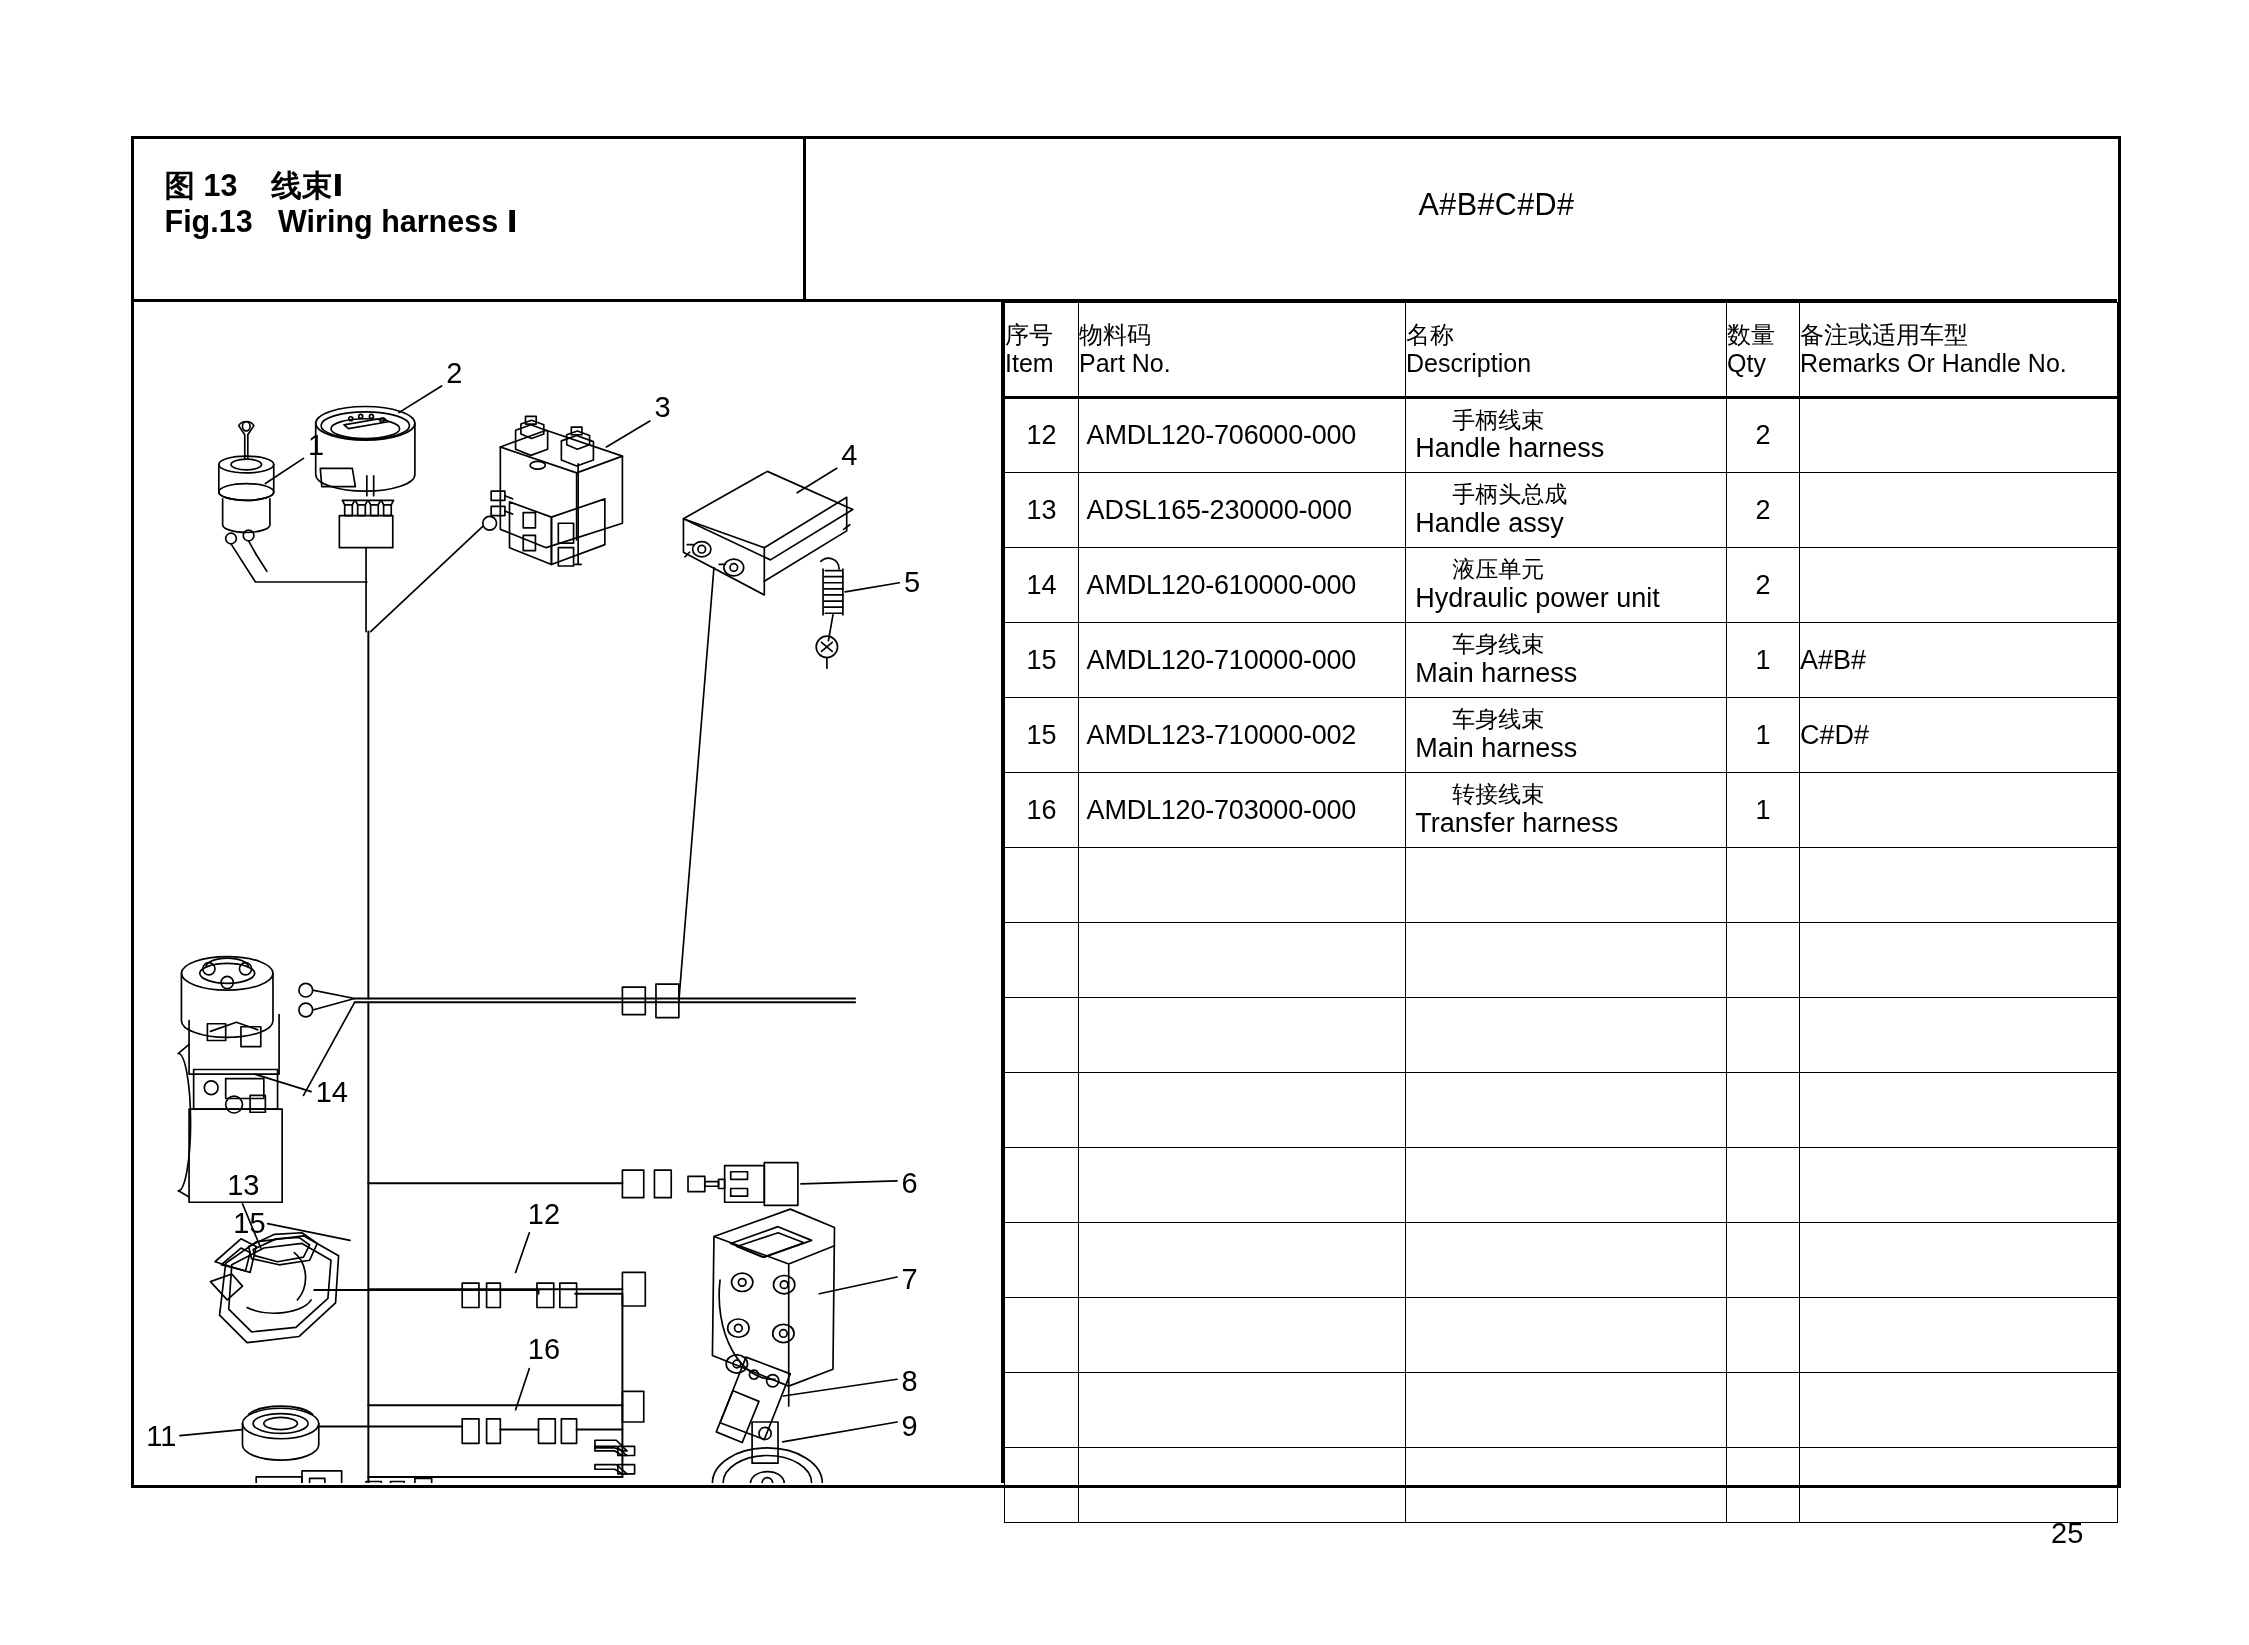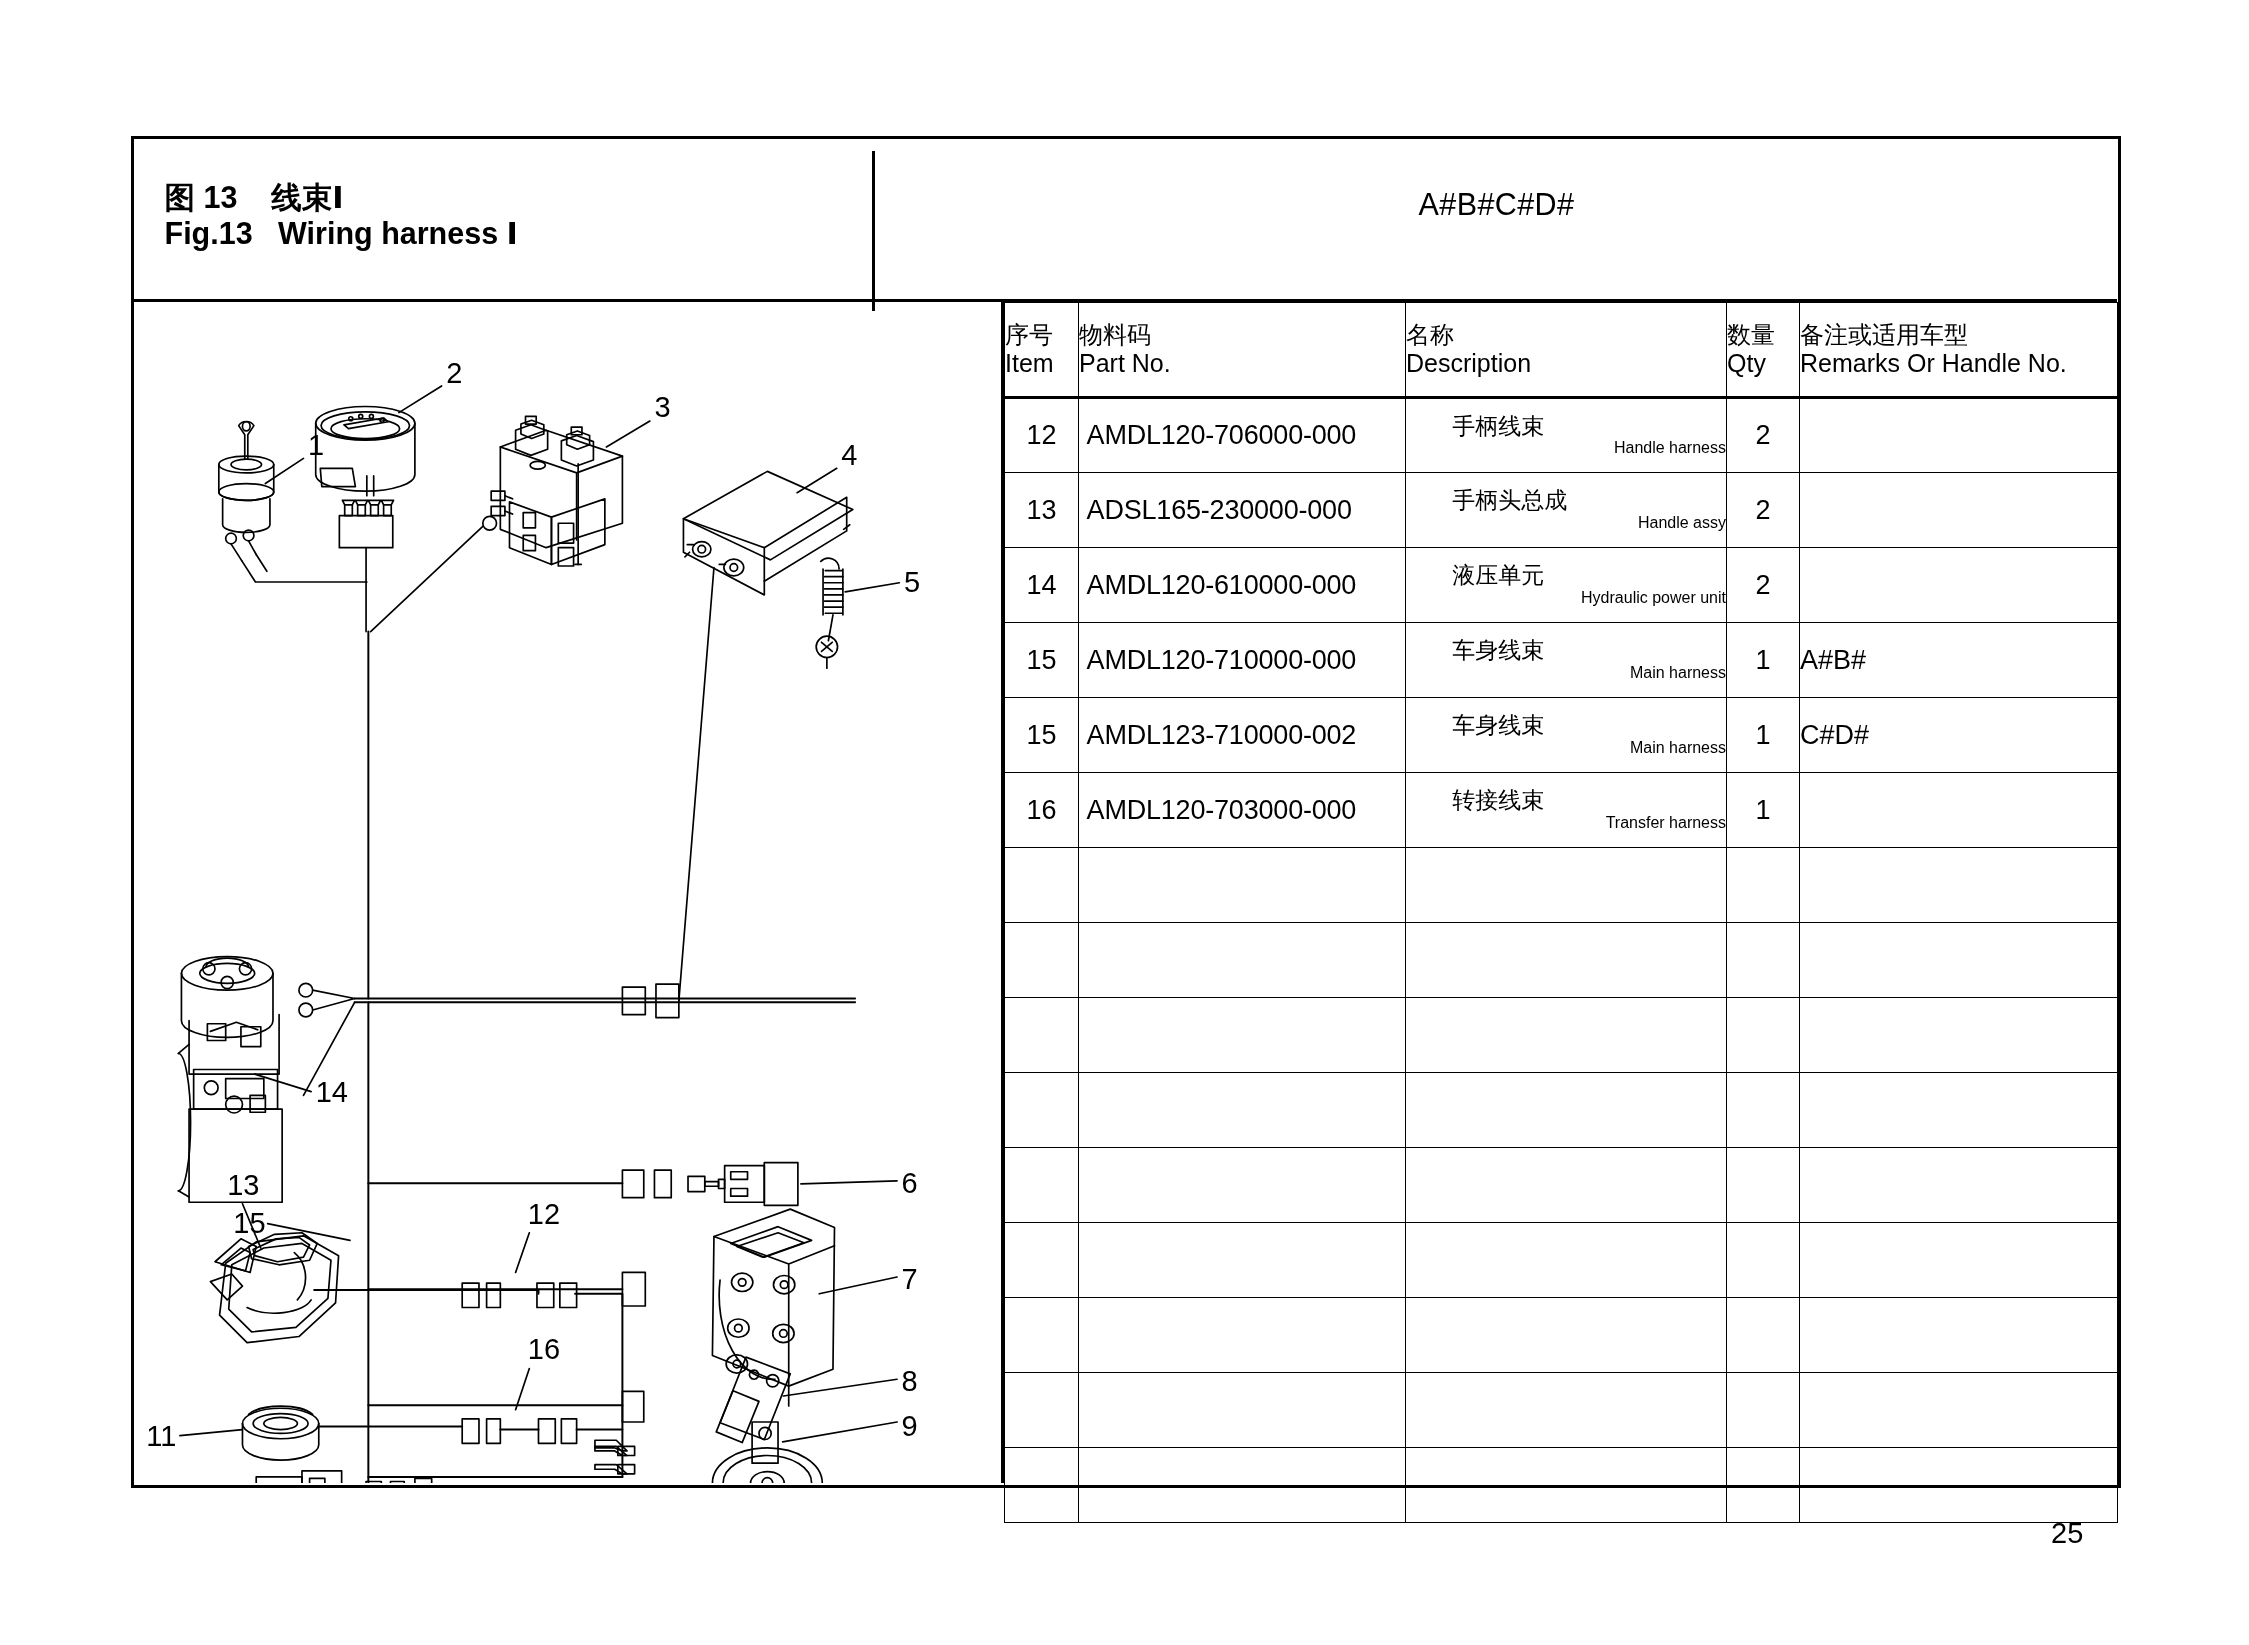--- a/index.html
+++ b/index.html
@@ -24,8 +24,8 @@
     box-sizing:border-box;
   }
   #fig-title-cell{
-    position:absolute;left:0;top:12px;
-    width:741px;height:160px;
+    position:absolute;left:0;top:0;
+    width:672px;height:160px;
     border-right:3.1px solid #000;
     box-sizing:border-box;
     padding:29px 0 0 30.5px;

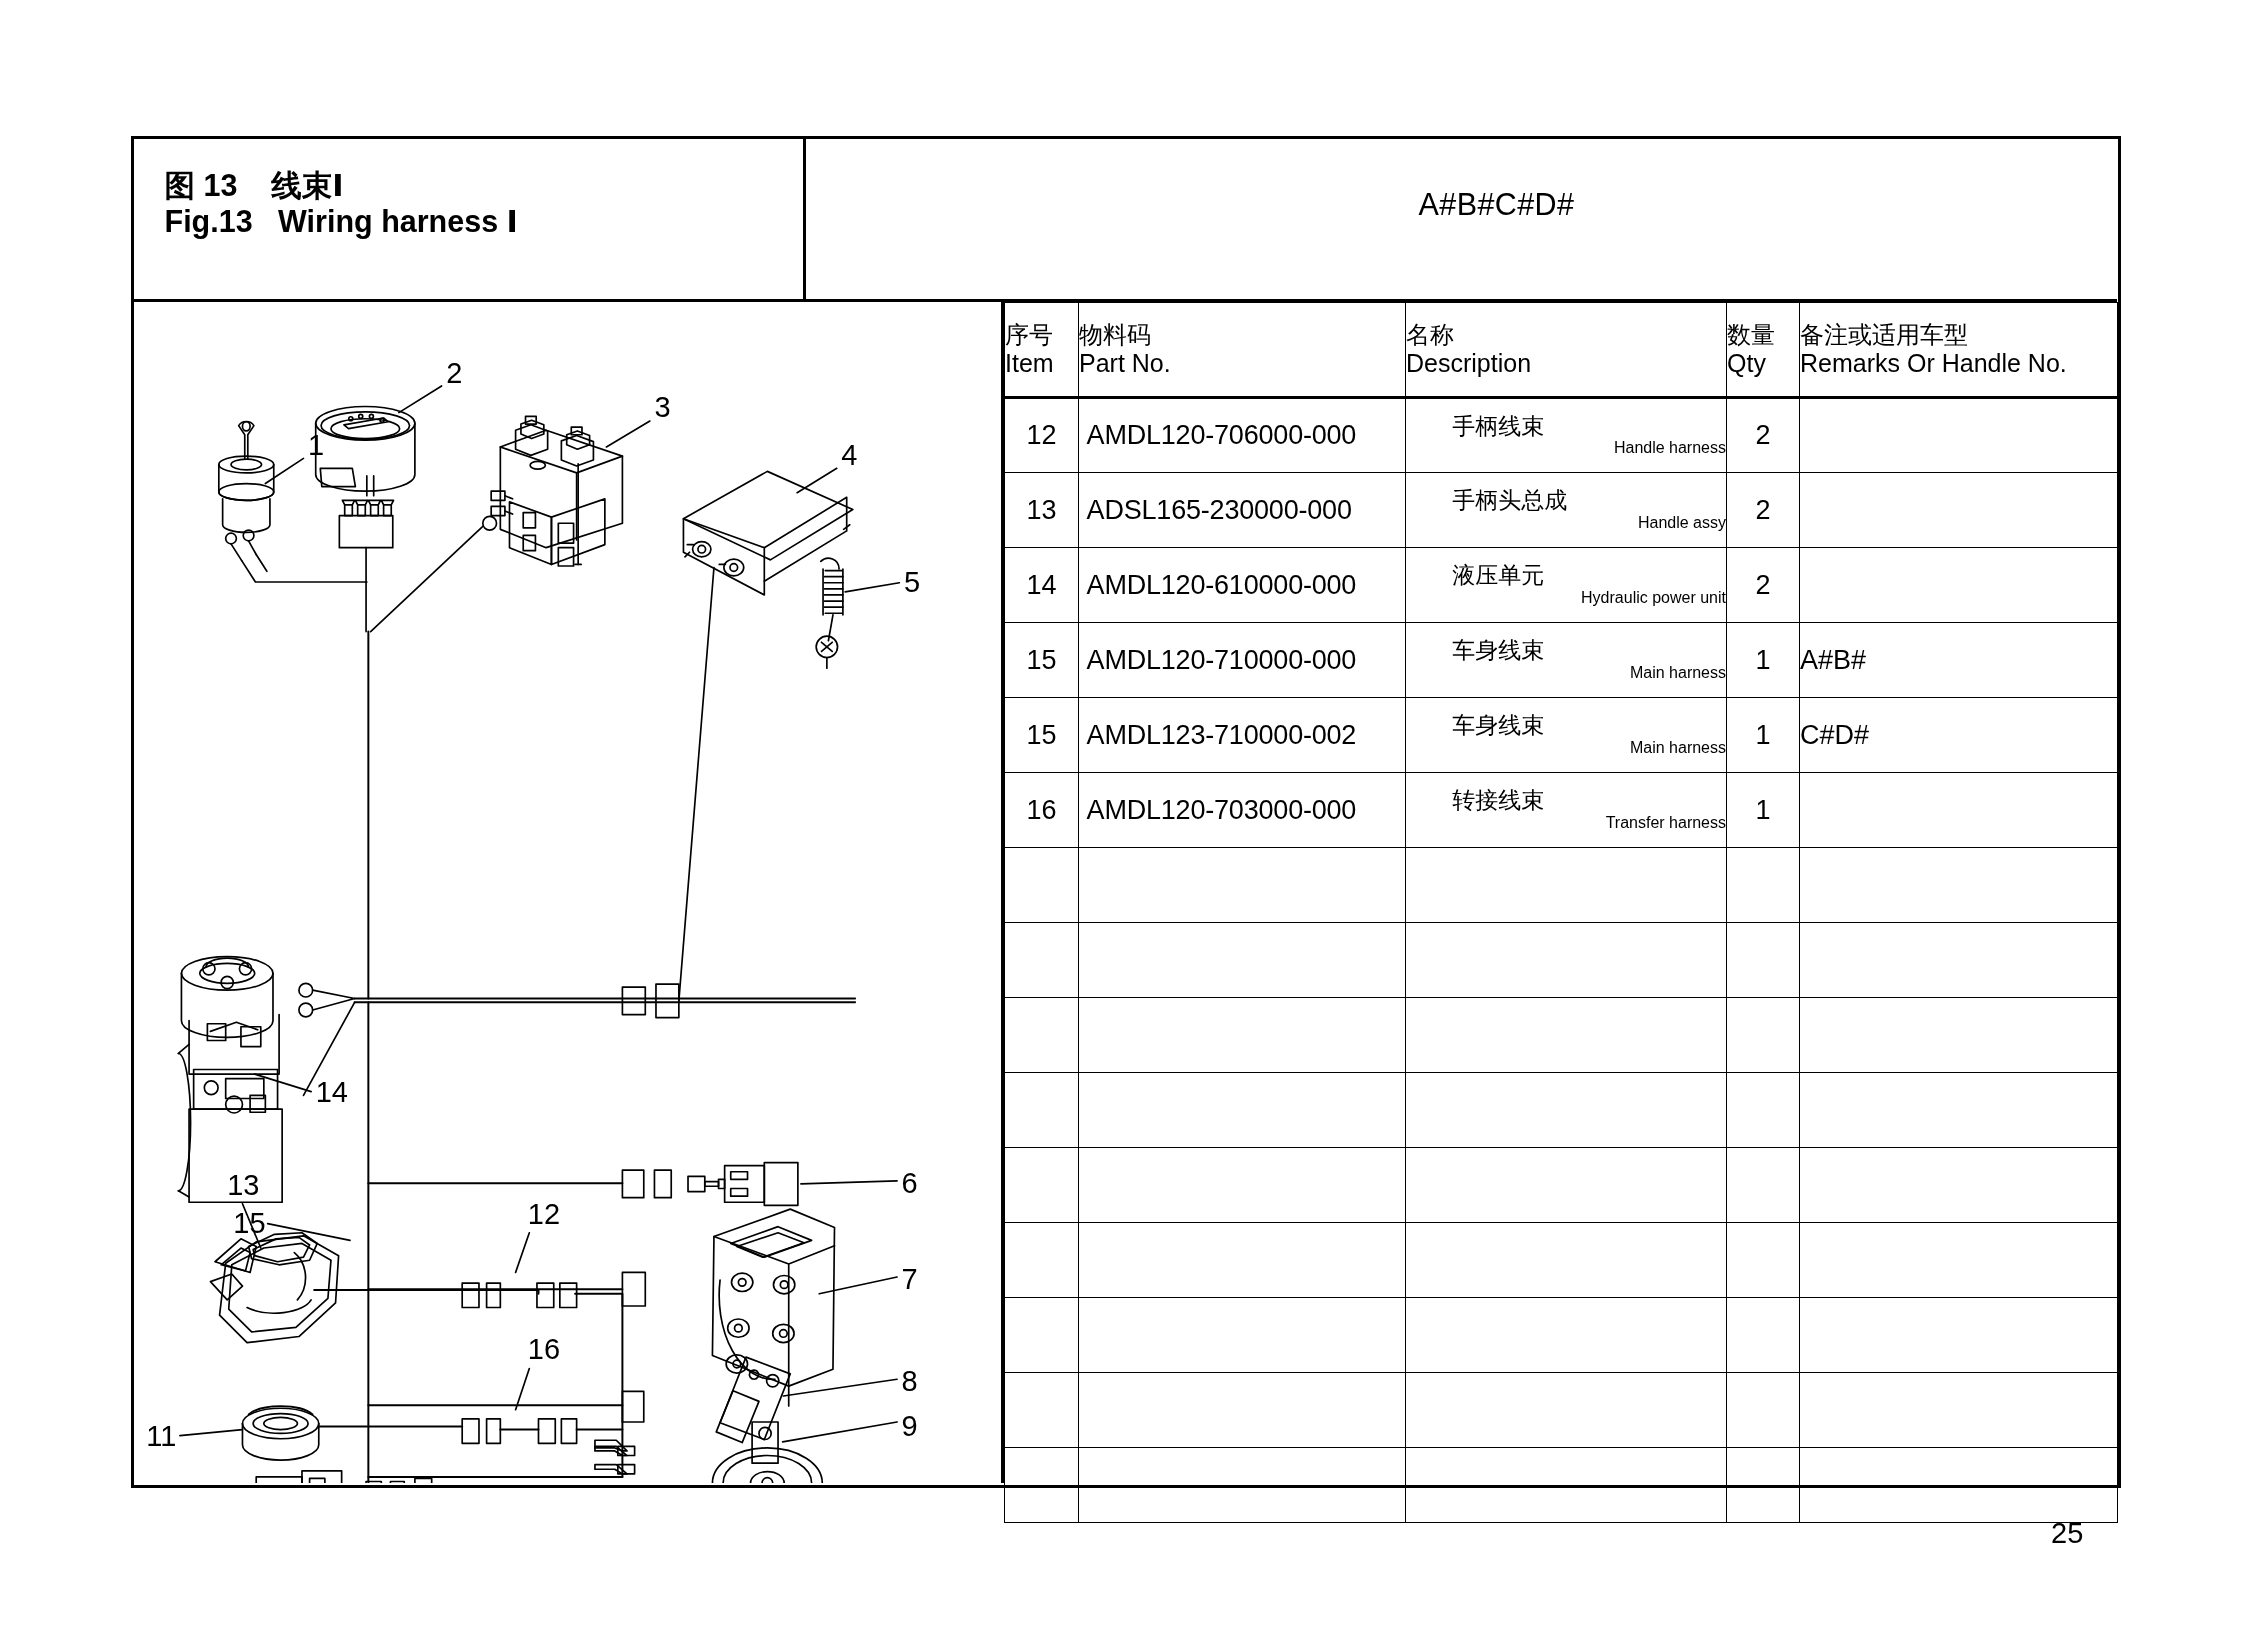--- a/index.html
+++ b/index.html
@@ -87,7 +87,7 @@
   .cell-part{text-align:left;font-size:27px;padding-left:7.6px !important;letter-spacing:-0.2px;}
   .cell-desc{text-align:left;padding-left:9.2px !important;line-height:1.12;}
   .desc-cn{font-size:23px;display:block;margin-left:37px;}
-  .desc-en{font-size:16px;display:block;text-align:right;}
+  .desc-en{font-size:27px;display:block;}
   .cell-qty{text-align:center;font-size:27px;}
   .cell-rem{text-align:left;font-size:27px;}
 

